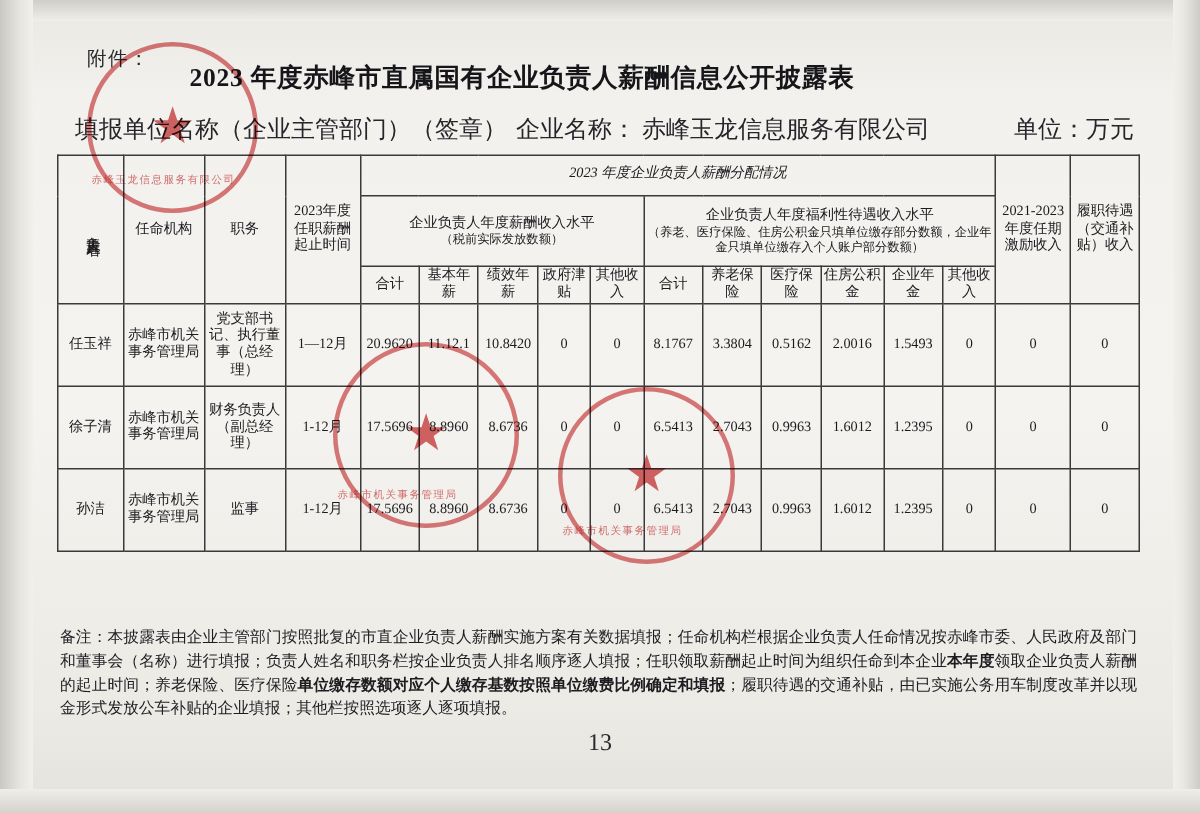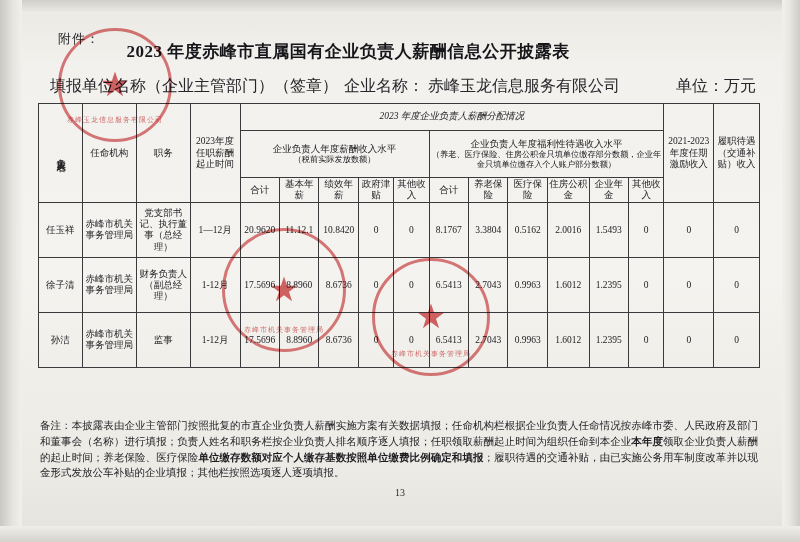--- a/index.html
+++ b/index.html
@@ -151,7 +151,6 @@
     position: absolute;
     bottom: 14px;
     width: 100%;
-    text-align: center;
     font-size: 7px;
     letter-spacing: 1px;
   }

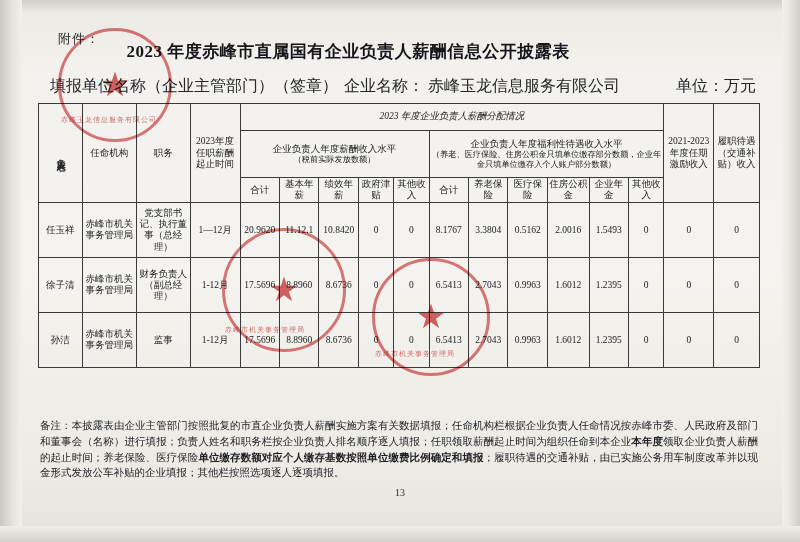--- a/index.html
+++ b/index.html
@@ -119,7 +119,7 @@
     left: 0; top: 487px;
     width: 800px;
     text-align: center;
-    font-size: 10px;
+    font-size: 16px;
     color: #2a2a2e;
   }
 

